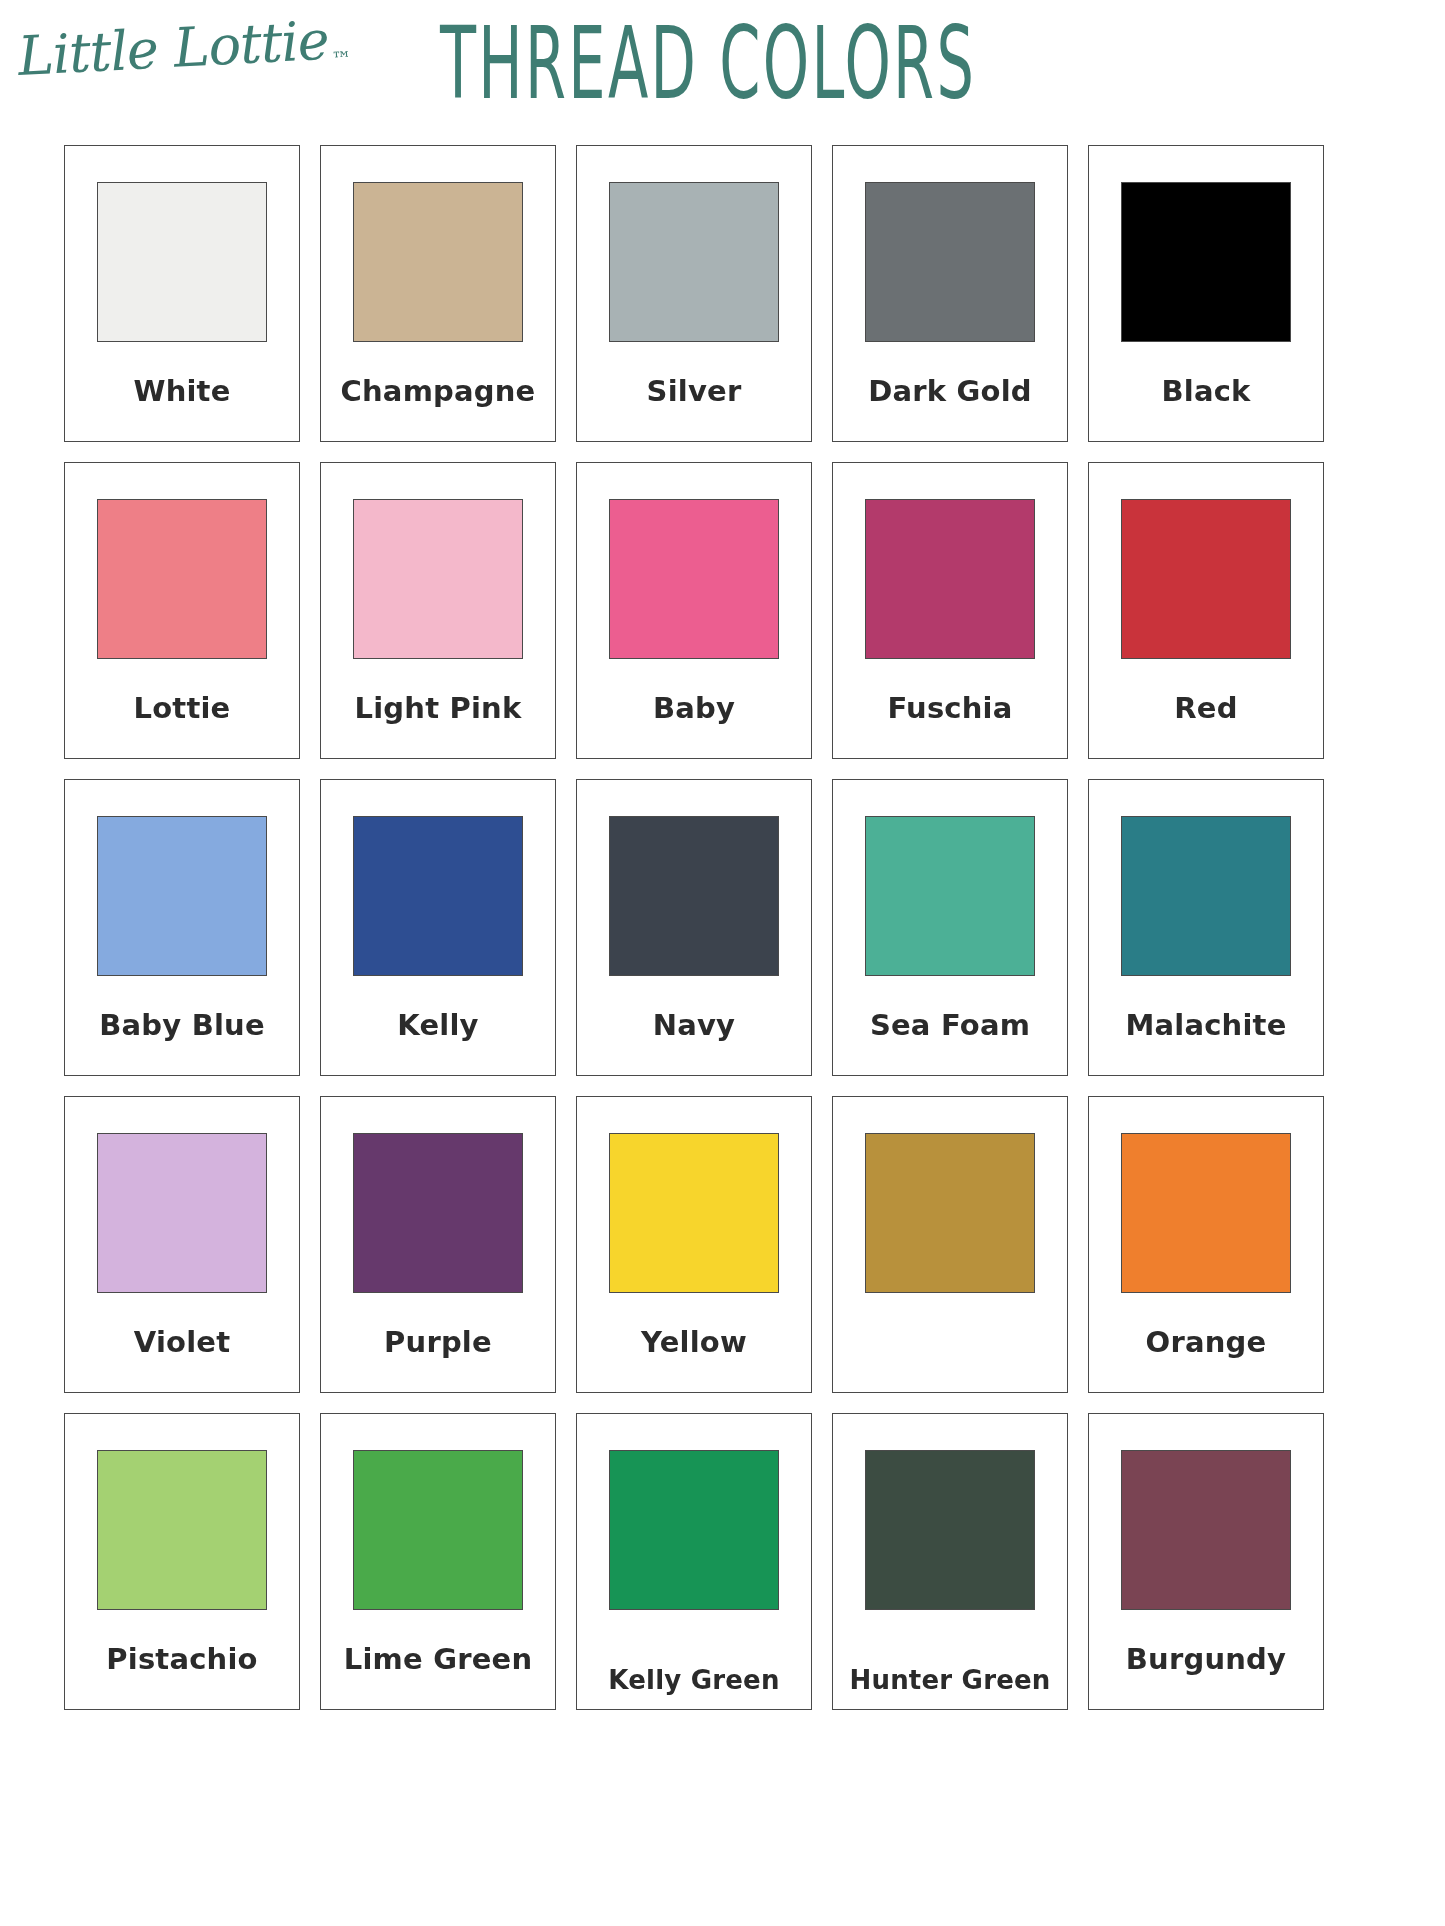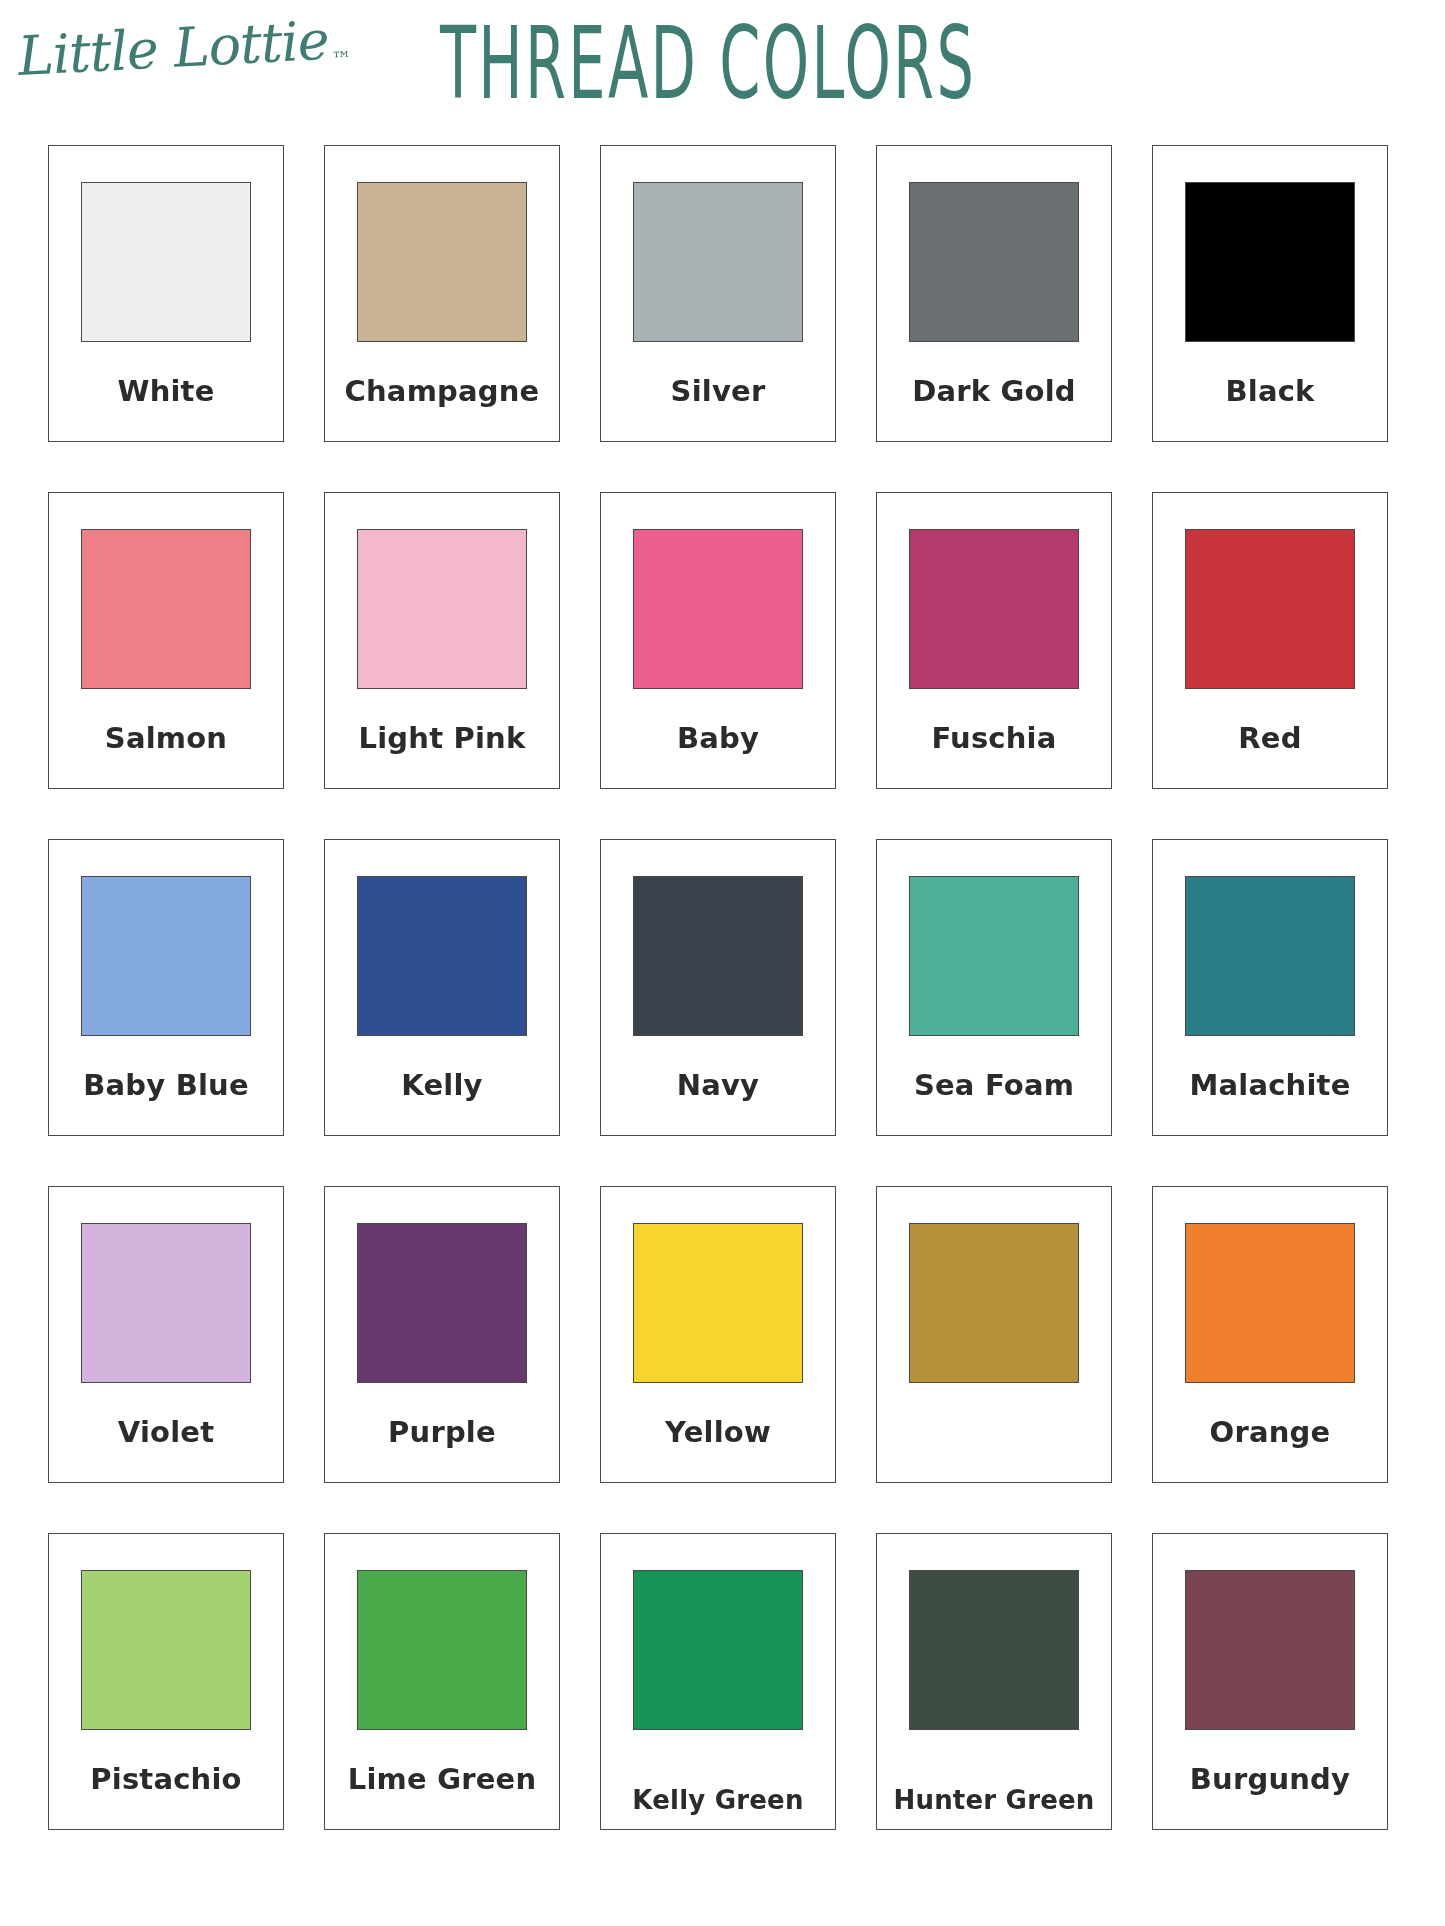--- a/index.html
+++ b/index.html
@@ -66,13 +66,14 @@
   .swatch-grid {
     position: absolute;
     top: 145px;
-    left: 48px;
+    left: 64px;
     width: 1350px;
     display: grid;
     grid-template-columns: repeat(5, 236px);
     grid-auto-rows: 297px;
     column-gap: 40px;
     row-gap: 50px;
+    gap: 20px;
   }
 
   .swatch-card {

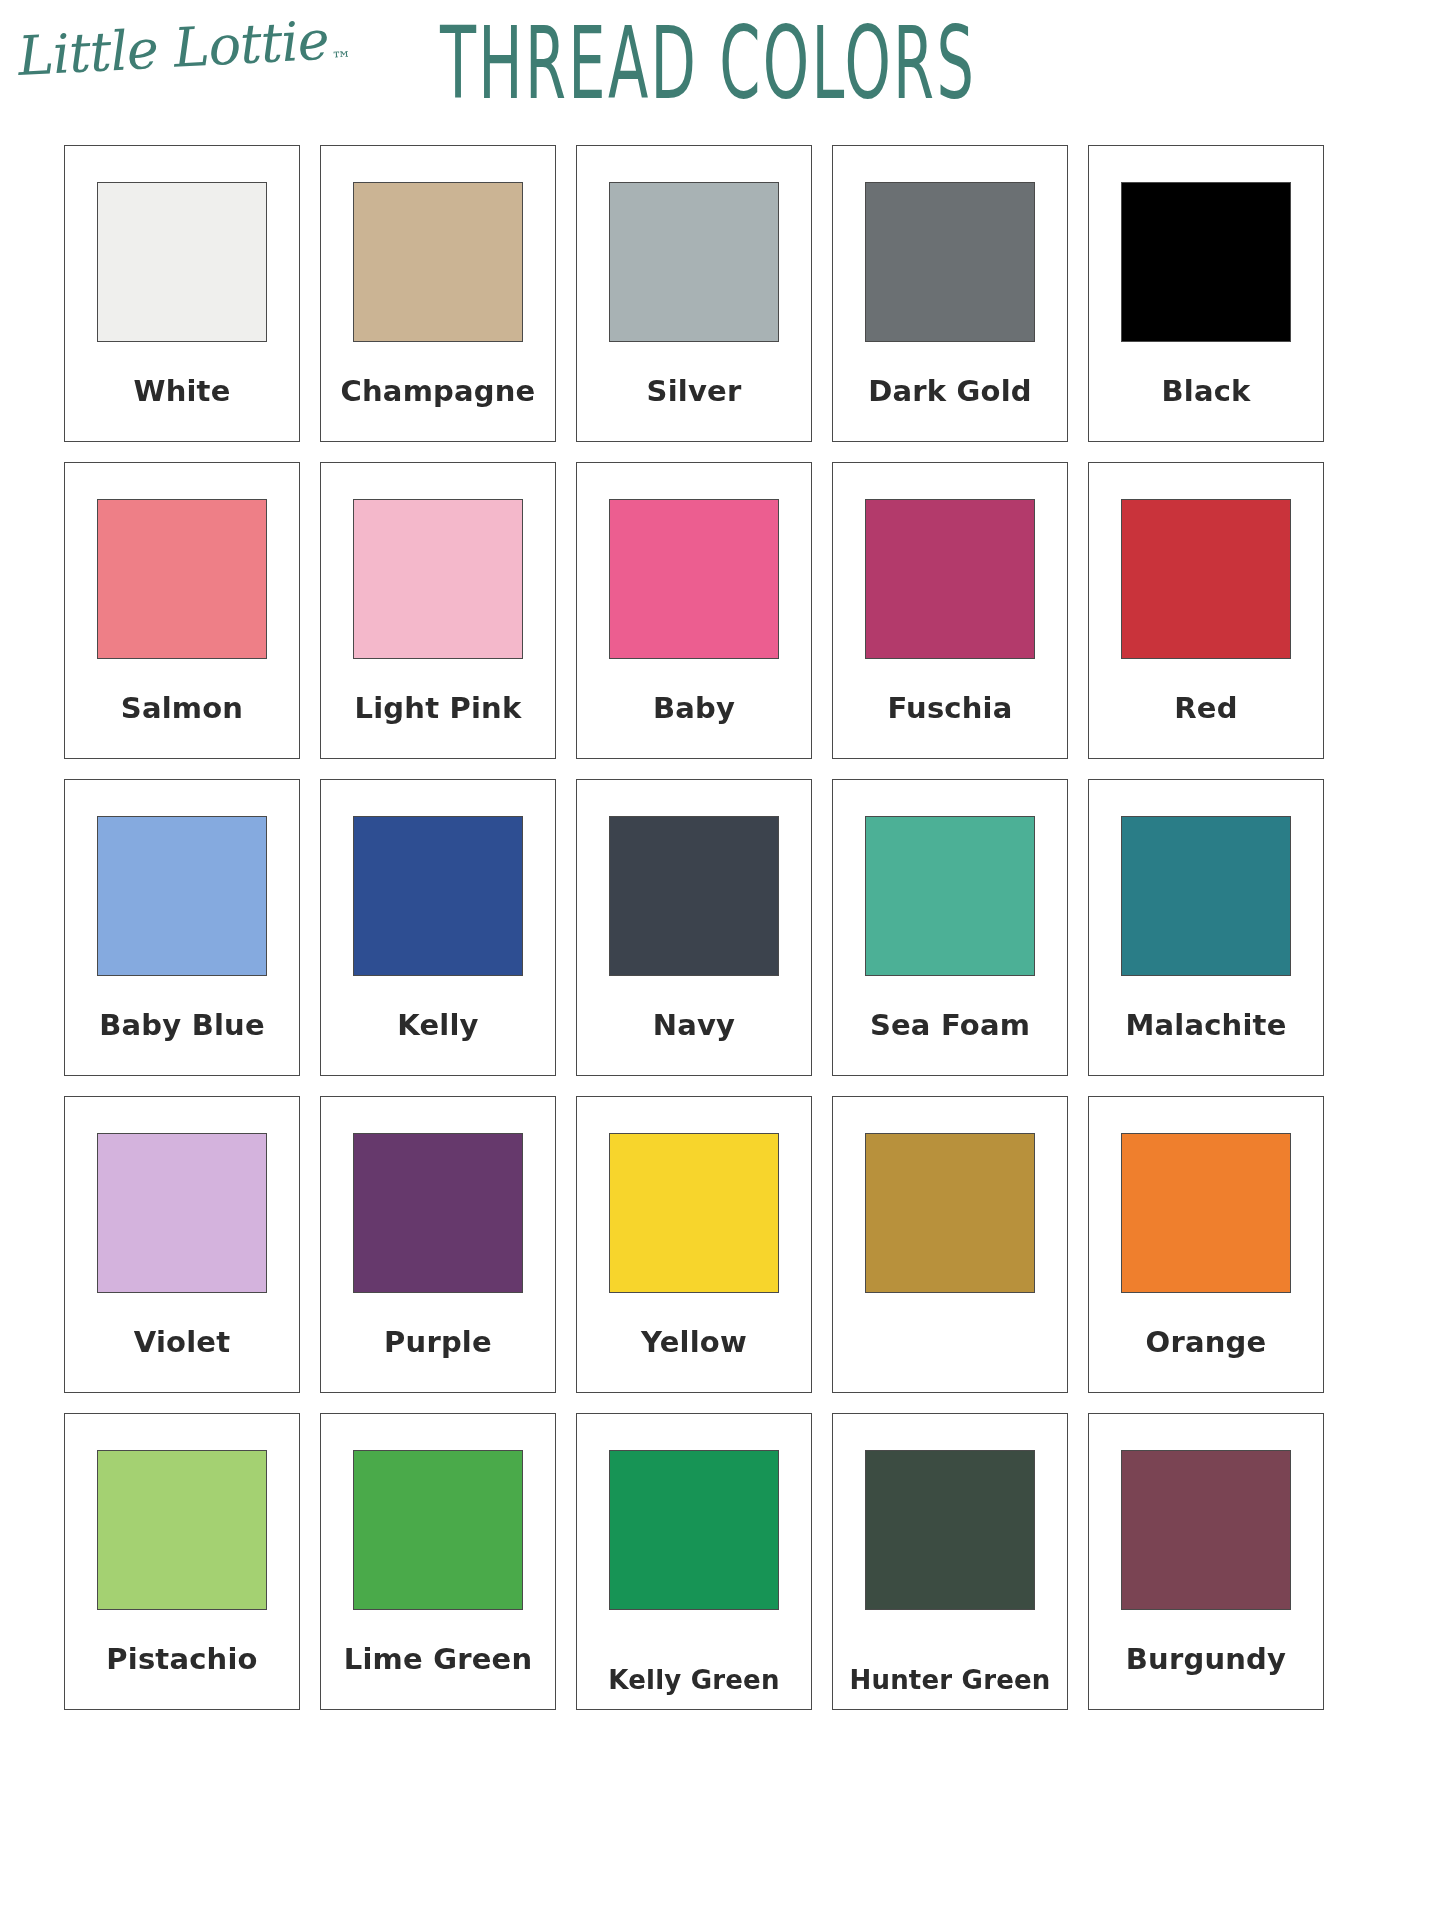--- a/index.html
+++ b/index.html
@@ -147,7 +147,7 @@
     </div>
     <div class="swatch-card">
       <div class="swatch-chip" style="background: rgb(238, 127, 135);"></div>
-      <div class="swatch-label">Salmon</div>
+      <div class="swatch-label">Lottie</div>
     </div>
     <div class="swatch-card">
       <div class="swatch-chip" style="background: rgb(244, 184, 203);"></div>

